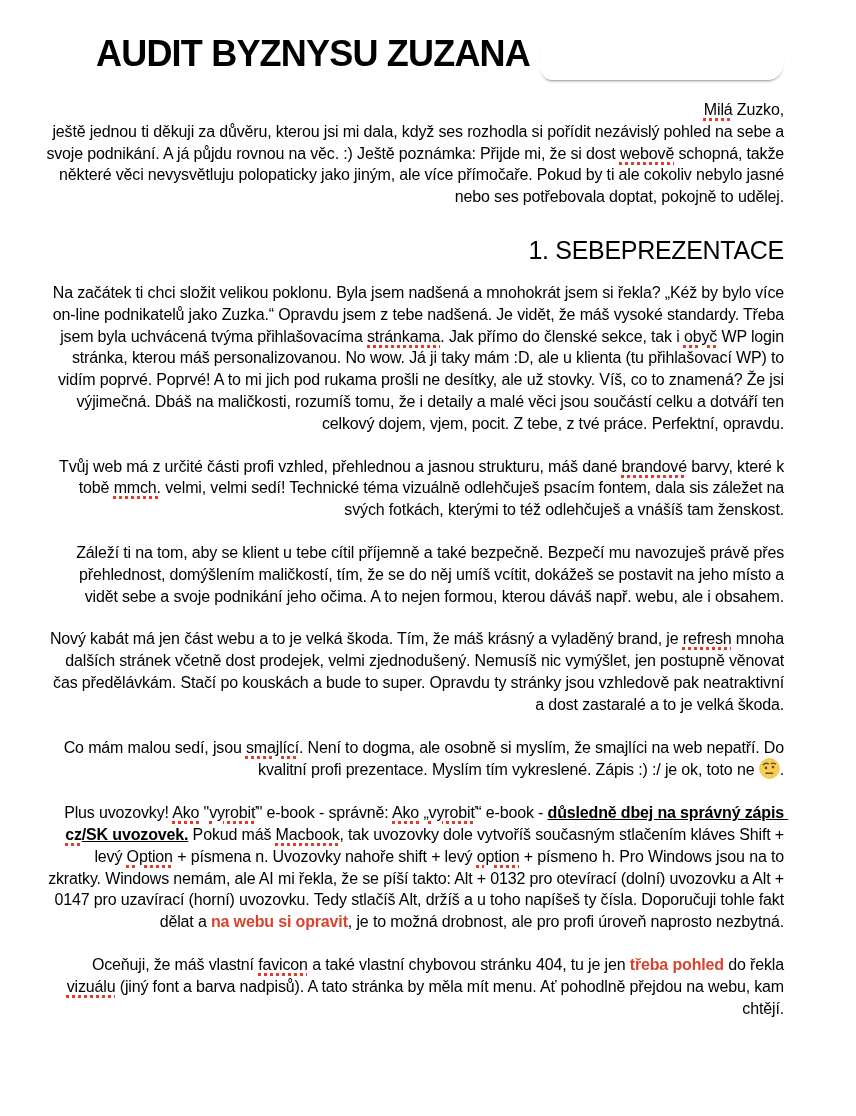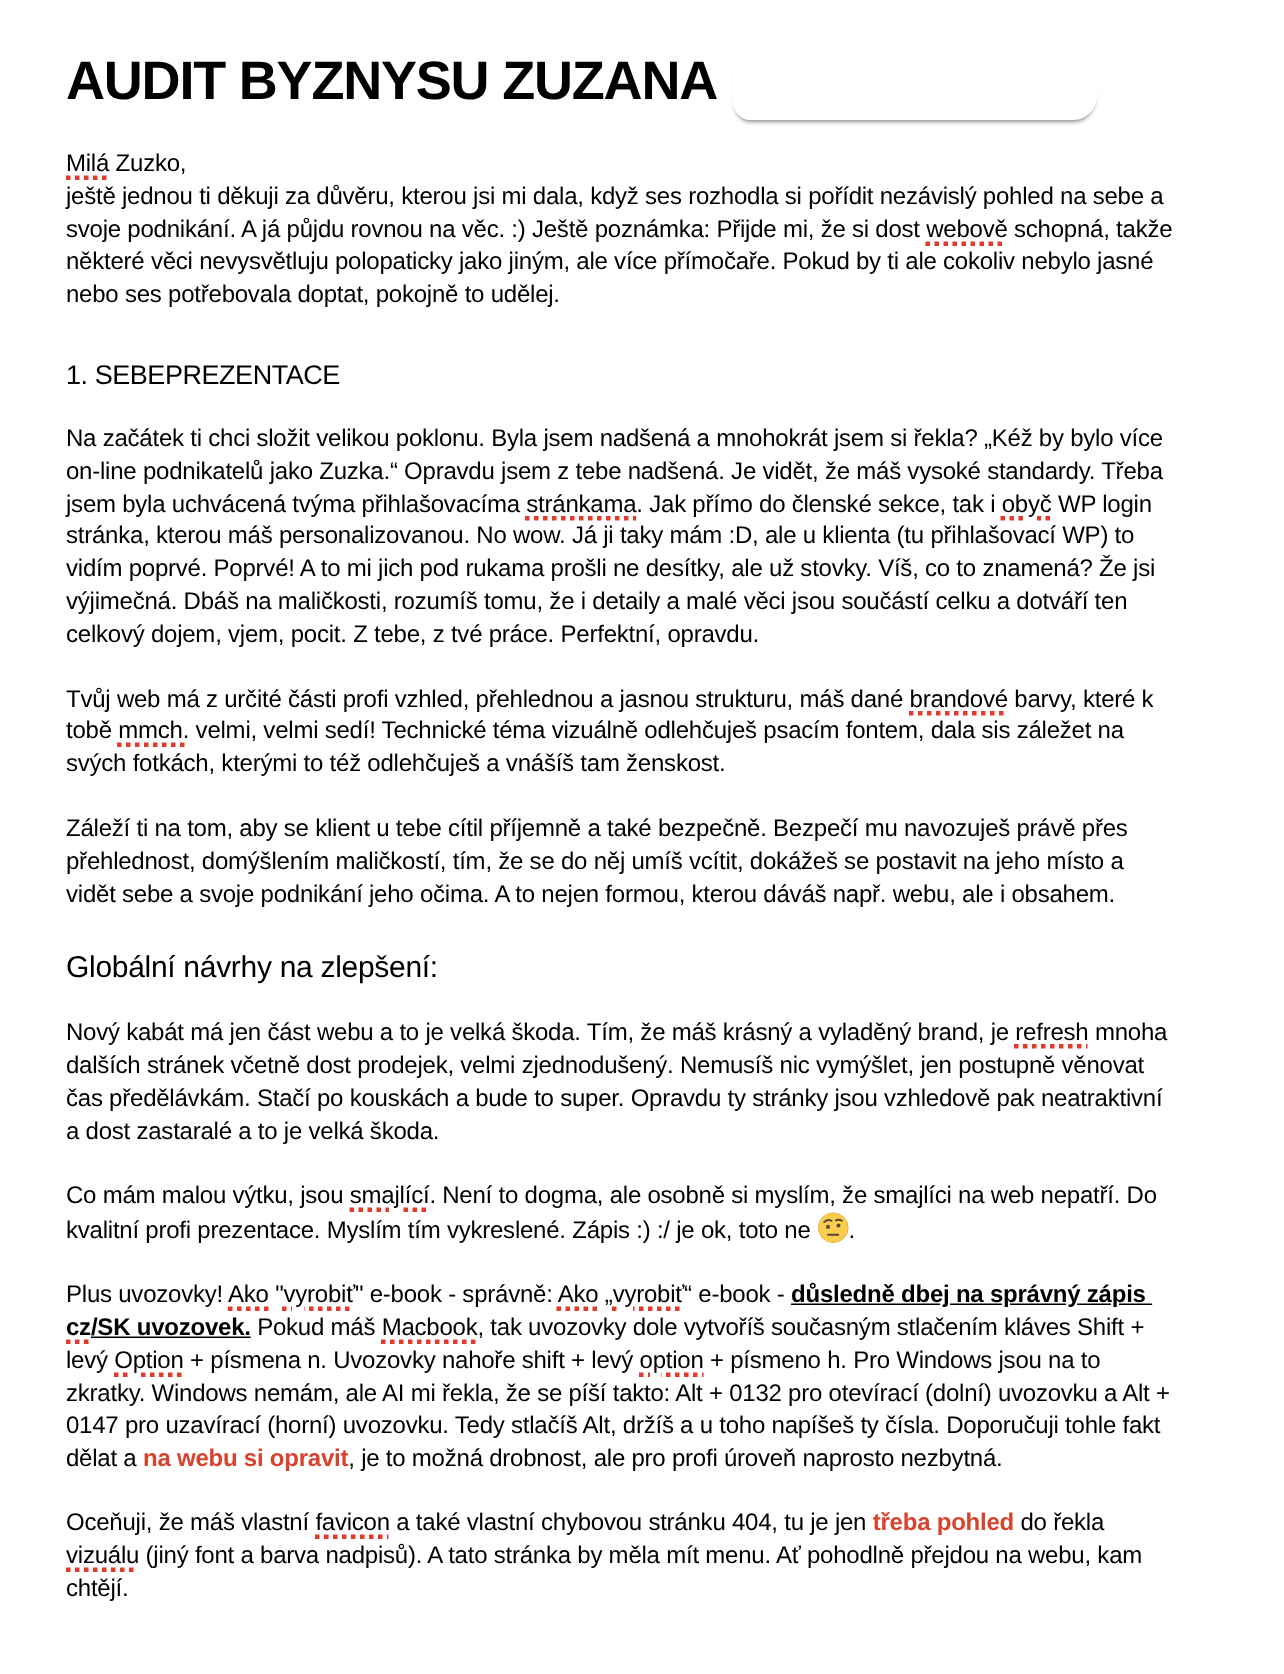--- a/index.html
+++ b/index.html
@@ -13,6 +13,7 @@
     color: var(--text, #000000);
     font-family: "Liberation Sans", "DejaVu Sans", sans-serif;
     overflow: hidden;
+    text-align: right;
   }
   .doc-title {
     margin: 0 0 19px 0;

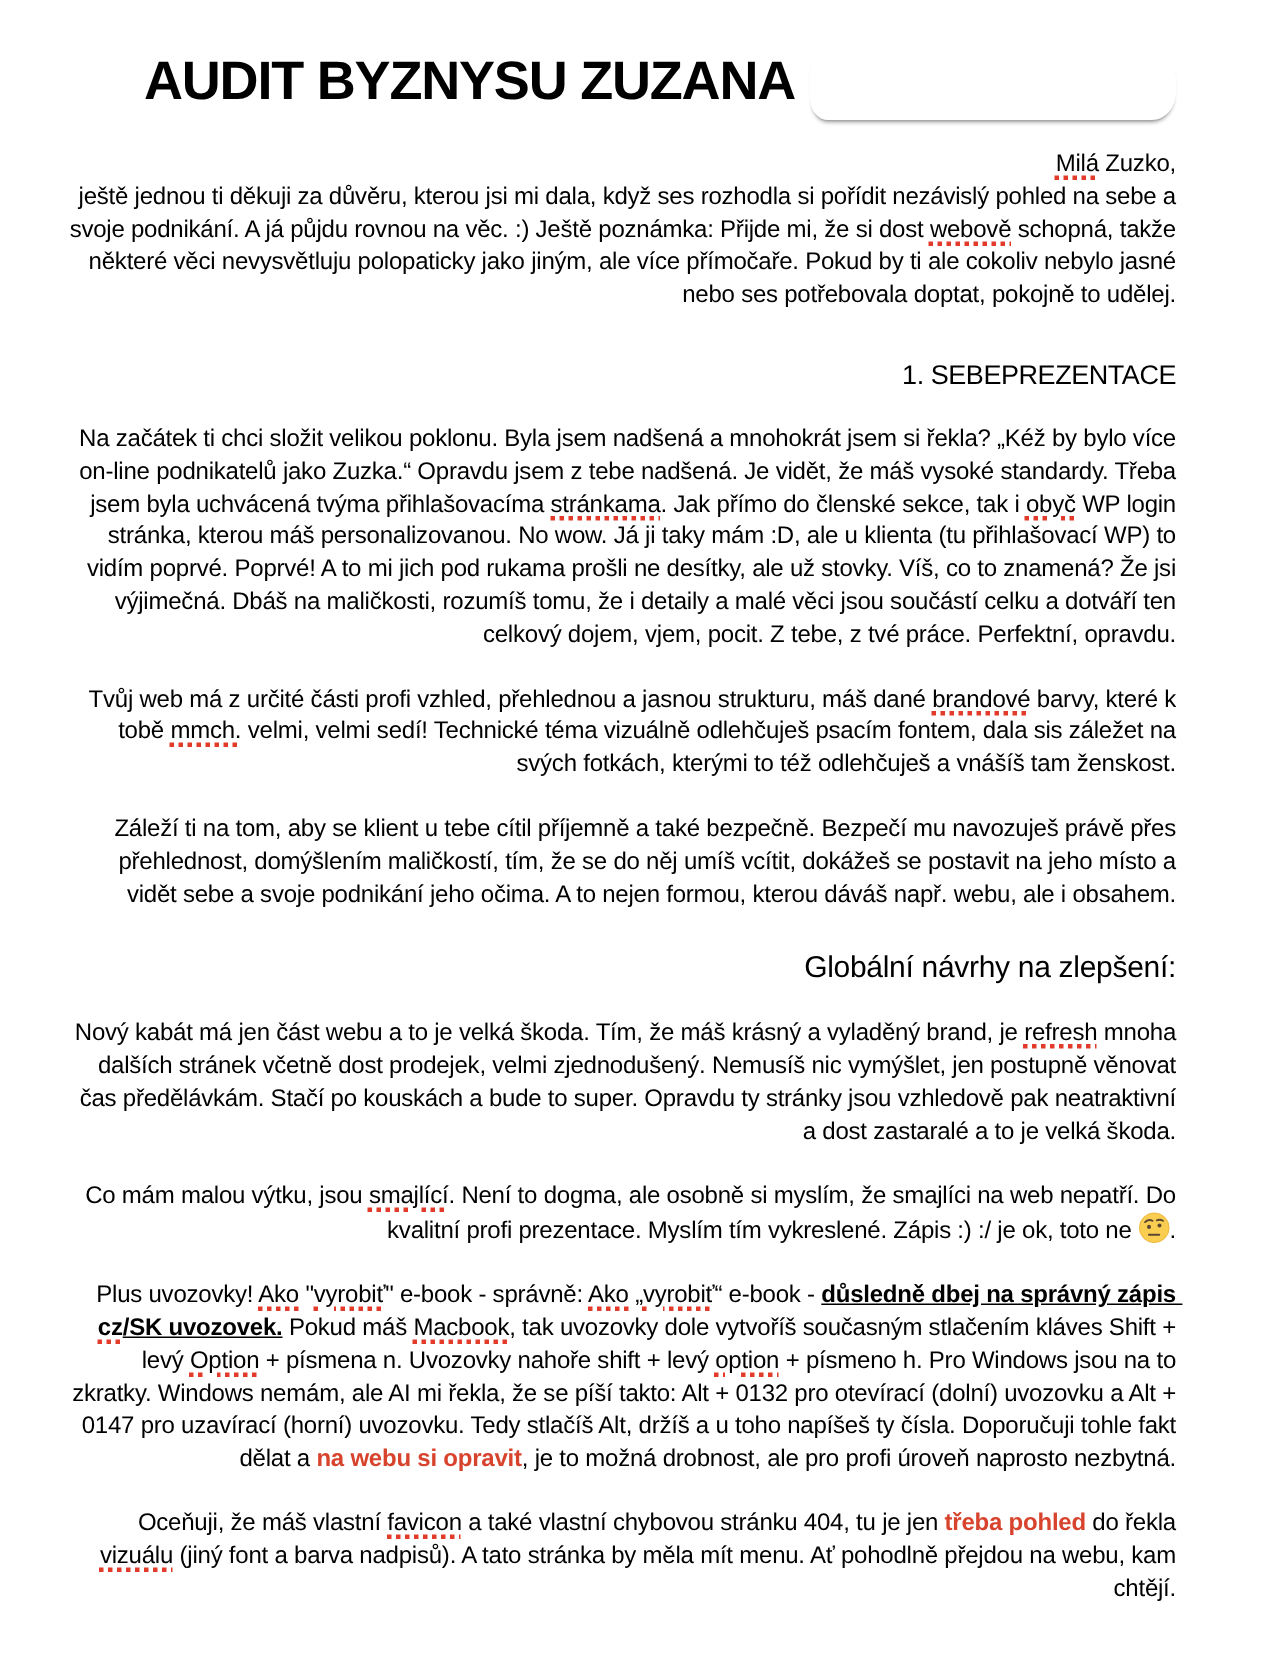--- a/index.html
+++ b/index.html
@@ -53,7 +53,7 @@
   }
   .h2 {
     margin: 27px 0 17px 0;
-    font-size: 18px;
+    font-size: 25px;
     line-height: 30px;
     font-weight: normal;
     letter-spacing: -0.3px;

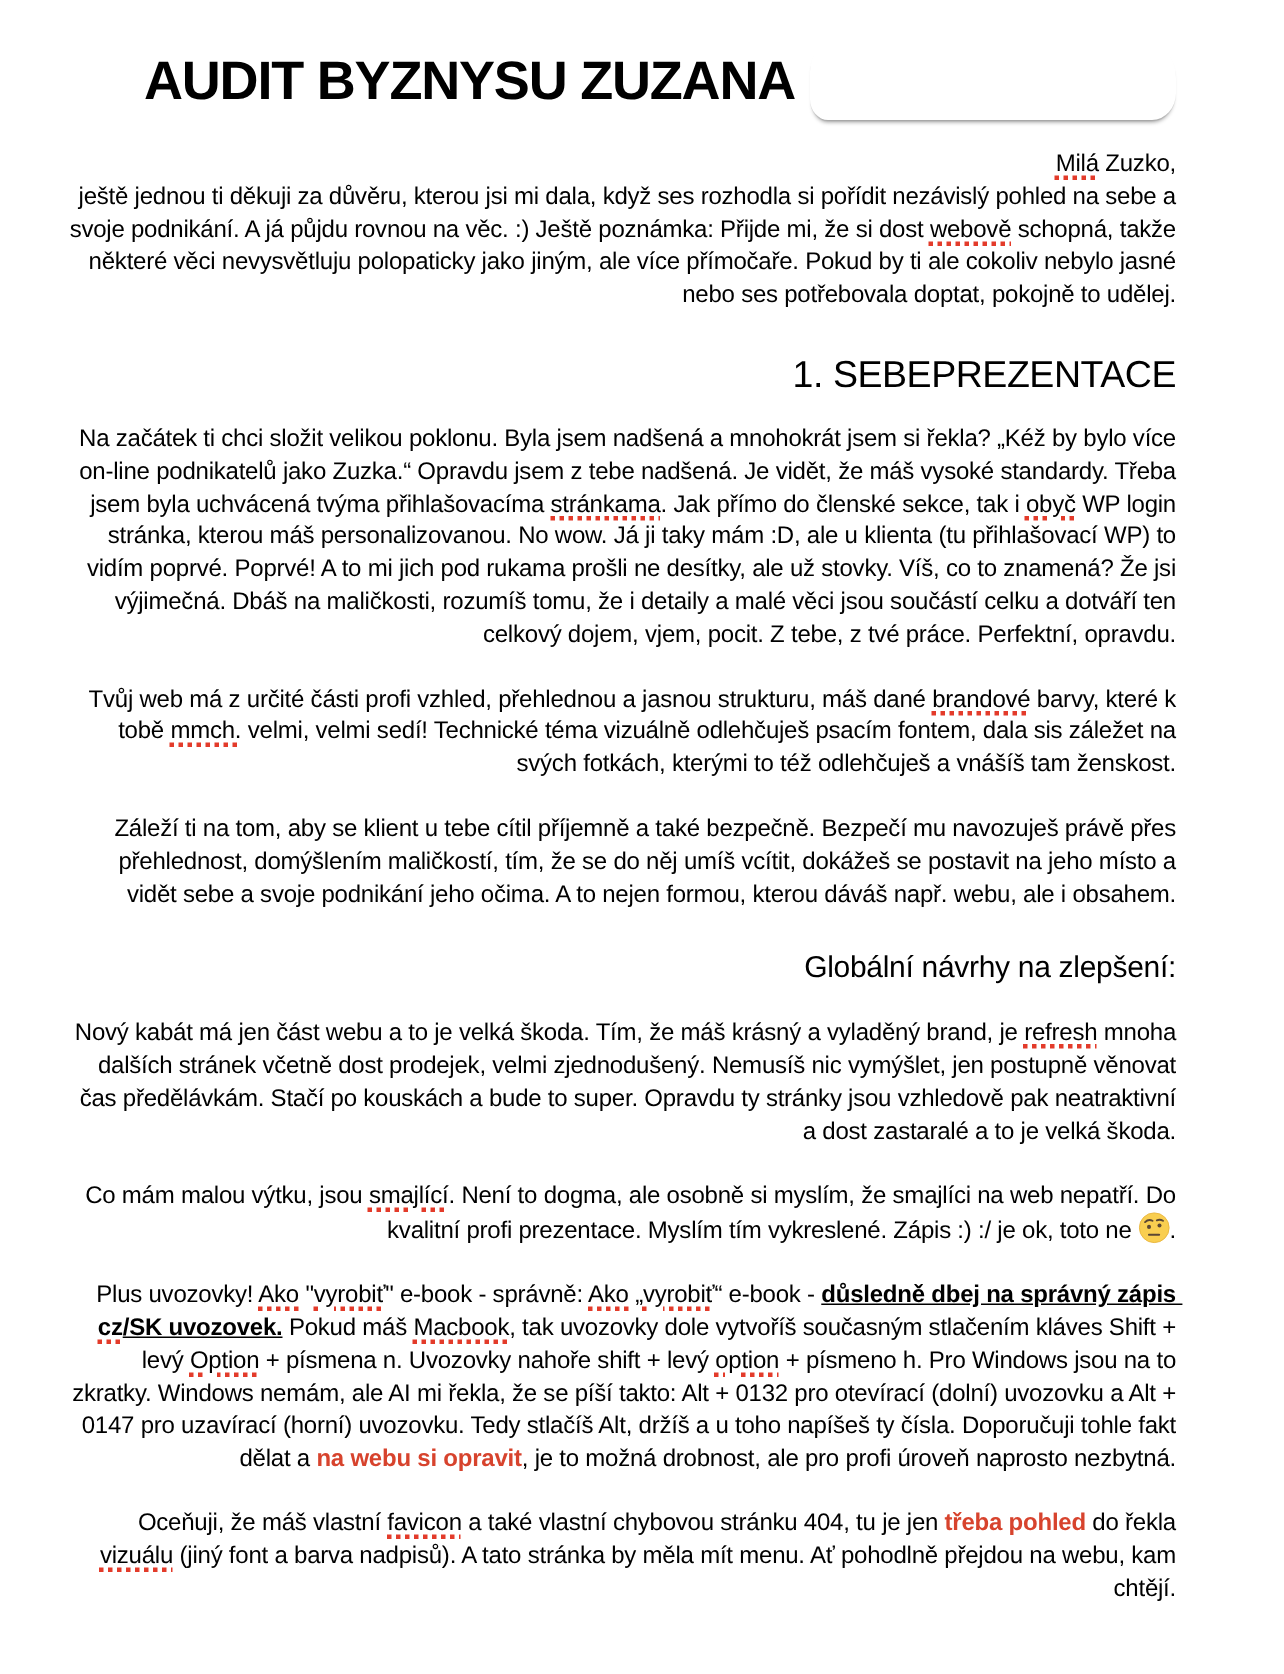--- a/index.html
+++ b/index.html
@@ -95,7 +95,6 @@
       <p class="para"><span>Na začátek ti chci složit velikou poklonu. Byla jsem nadšená a mnohokrát jsem si řekla? „Kéž by bylo více on-line podnikatelů jako Zuzka.“ Opravdu jsem z tebe nadšená. Je vidět, že máš vysoké standardy. Třeba jsem byla uchvácená tvýma přihlašovacíma </span><span class="sq">stránkama</span><span>. Jak přímo do členské sekce, tak i </span><span class="sq">obyč</span><span> WP login stránka, kterou máš personalizovanou. No wow. Já ji taky mám :D, ale u klienta (tu přihlašovací WP) to vidím poprvé. Poprvé! A to mi jich pod rukama prošli ne desítky, ale už stovky. Víš, co to znamená? Že jsi výjimečná. Dbáš na maličkosti, rozumíš tomu, že i detaily a malé věci jsou součástí celku a dotváří ten celkový dojem, vjem, pocit. Z tebe, z tvé práce. Perfektní, opravdu.</span></p>
       <p class="para"><span>Tvůj web má z určité části profi vzhled, přehlednou a jasnou strukturu, máš dané </span><span class="sq">brandové</span><span> barvy, které k tobě </span><span class="sq">mmch.</span><span> velmi, velmi sedí! Technické téma vizuálně odlehčuješ psacím fontem, dala sis záležet na svých fotkách, kterými to též odlehčuješ a vnášíš tam ženskost.</span></p>
       <p class="para"><span>Záleží ti na tom, aby se klient u tebe cítil příjemně a také bezpečně. Bezpečí mu navozuješ právě přes přehlednost, domýšlením maličkostí, tím, že se do něj umíš vcítit, dokážeš se postavit na jeho místo a vidět sebe a svoje podnikání jeho očima. A to nejen formou, kterou dáváš např. webu, ale i obsahem.</span></p>
-      <div class="h3">Globální návrhy na zlepšení:</div>
       <p class="para"><span>Nový kabát má jen část webu a to je velká škoda. Tím, že máš krásný a vyladěný brand, je </span><span class="sq">refresh</span><span> mnoha dalších stránek včetně dost prodejek, velmi zjednodušený. Nemusíš nic vymýšlet, jen postupně věnovat čas předělávkám. Stačí po kouskách a bude to super. Opravdu ty stránky jsou vzhledově pak neatraktivní a dost zastaralé a to je velká škoda.</span></p>
       <p class="para"><span>Co mám malou výtku, jsou </span><span class="sq">smajlící</span><span>. Není to dogma, ale osobně si myslím, že smajlíci na web nepatří. Do kvalitní profi prezentace. Myslím tím vykreslené. Zápis :) :/ je ok, toto ne </span><span class="emoji"><svg width="21" height="21" viewBox="0 0 36 36">
             <circle cx="18" cy="18" r="17" fill="#f9ce50"></circle>

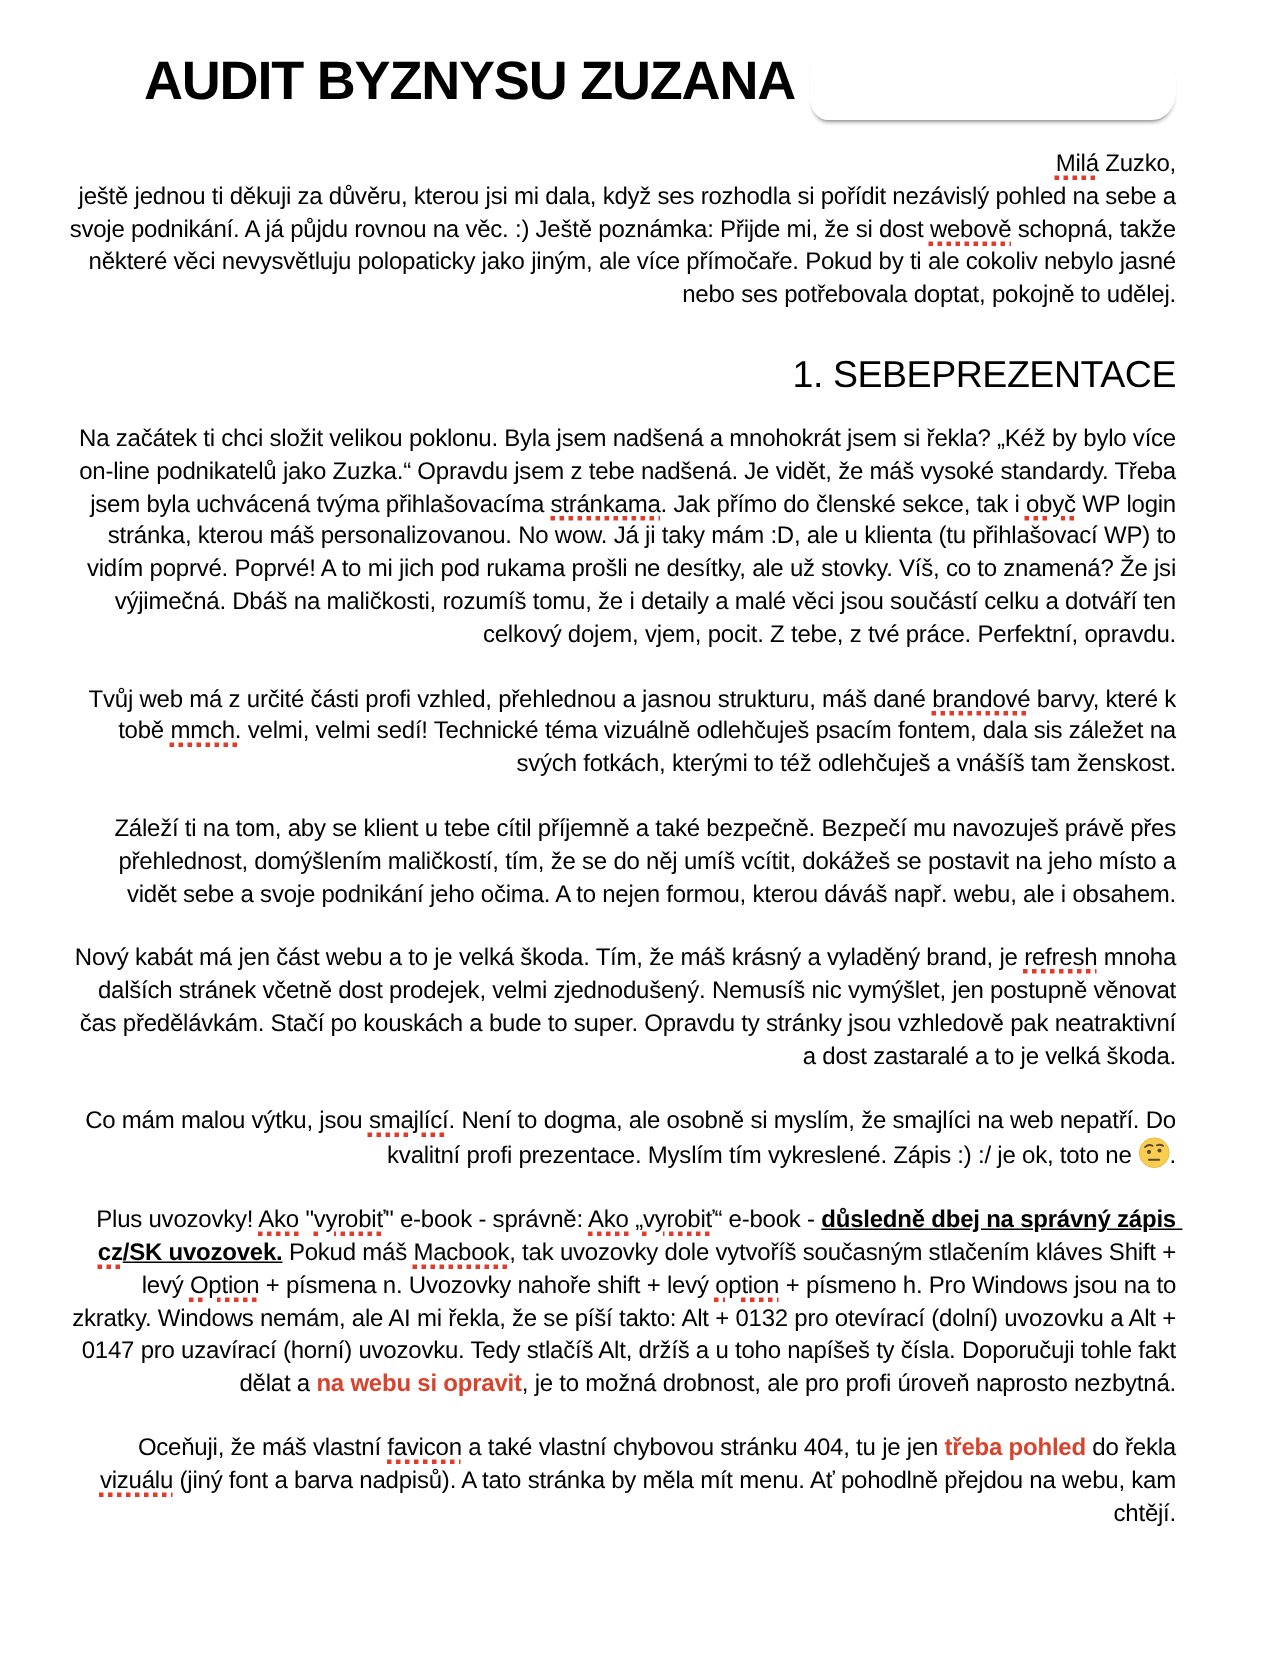--- a/index.html
+++ b/index.html
@@ -96,7 +96,7 @@
       <p class="para"><span>Tvůj web má z určité části profi vzhled, přehlednou a jasnou strukturu, máš dané </span><span class="sq">brandové</span><span> barvy, které k tobě </span><span class="sq">mmch.</span><span> velmi, velmi sedí! Technické téma vizuálně odlehčuješ psacím fontem, dala sis záležet na svých fotkách, kterými to též odlehčuješ a vnášíš tam ženskost.</span></p>
       <p class="para"><span>Záleží ti na tom, aby se klient u tebe cítil příjemně a také bezpečně. Bezpečí mu navozuješ právě přes přehlednost, domýšlením maličkostí, tím, že se do něj umíš vcítit, dokážeš se postavit na jeho místo a vidět sebe a svoje podnikání jeho očima. A to nejen formou, kterou dáváš např. webu, ale i obsahem.</span></p>
       <p class="para"><span>Nový kabát má jen část webu a to je velká škoda. Tím, že máš krásný a vyladěný brand, je </span><span class="sq">refresh</span><span> mnoha dalších stránek včetně dost prodejek, velmi zjednodušený. Nemusíš nic vymýšlet, jen postupně věnovat čas předělávkám. Stačí po kouskách a bude to super. Opravdu ty stránky jsou vzhledově pak neatraktivní a dost zastaralé a to je velká škoda.</span></p>
-      <p class="para"><span>Co mám malou výtku, jsou </span><span class="sq">smajlící</span><span>. Není to dogma, ale osobně si myslím, že smajlíci na web nepatří. Do kvalitní profi prezentace. Myslím tím vykreslené. Zápis :) :/ je ok, toto ne </span><span class="emoji"><svg width="21" height="21" viewBox="0 0 36 36">
+      <p class="para"><span>Co mám malou sedí, jsou </span><span class="sq">smajlící</span><span>. Není to dogma, ale osobně si myslím, že smajlíci na web nepatří. Do kvalitní profi prezentace. Myslím tím vykreslené. Zápis :) :/ je ok, toto ne </span><span class="emoji"><svg width="21" height="21" viewBox="0 0 36 36">
             <circle cx="18" cy="18" r="17" fill="#f9ce50"></circle>
             <circle cx="18" cy="18" r="17" fill="none" stroke="#e8b43a" stroke-width="1"></circle>
             <circle cx="12" cy="17" r="2.3" fill="#5c4733"></circle>

